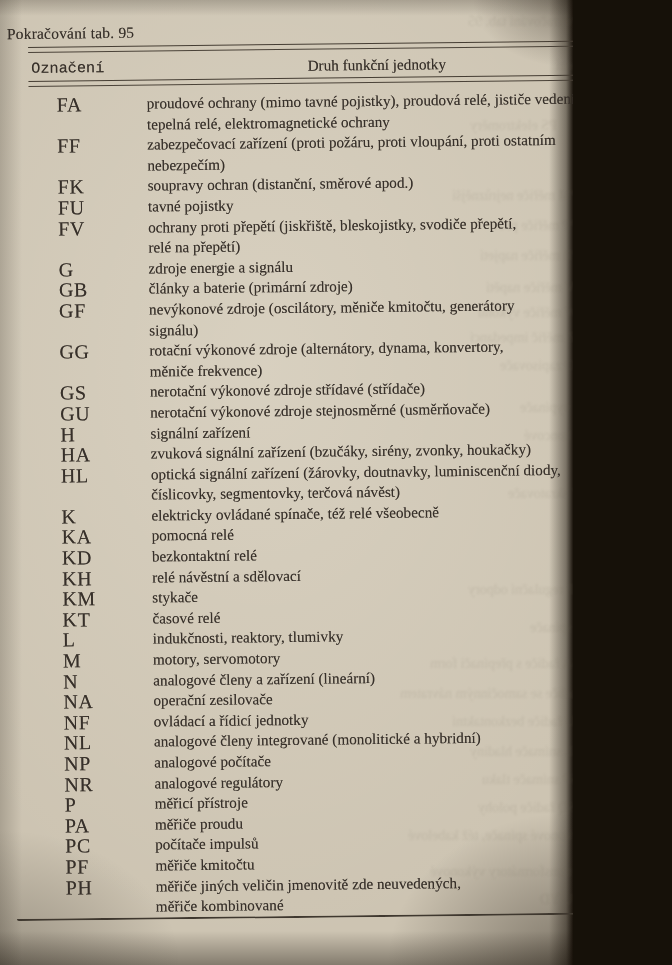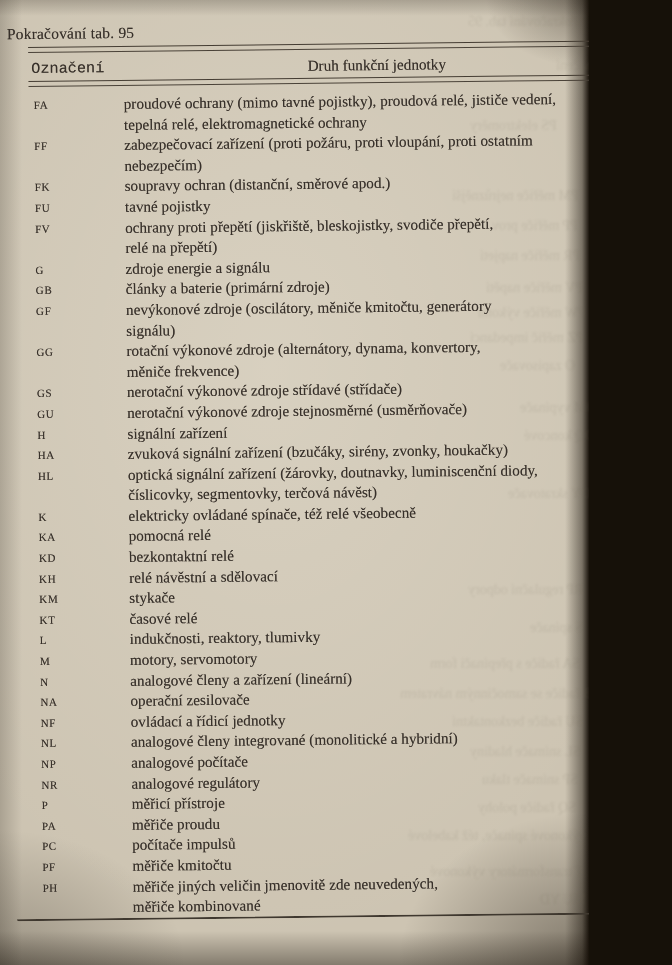--- a/index.html
+++ b/index.html
@@ -4,7 +4,7 @@
 <style>
   html,body{margin:0;padding:0;background:#161109;}
   #stage{position:relative;width:573px;height:965px;overflow:hidden;
-         font-family:"Liberation Serif","DejaVu Serif",serif;padding-left:16px;}
+         font-family:"Liberation Serif","DejaVu Serif",serif;}
   
   #paper{position:absolute;inset:0;background-color:#cdc4b2;
     background-image:

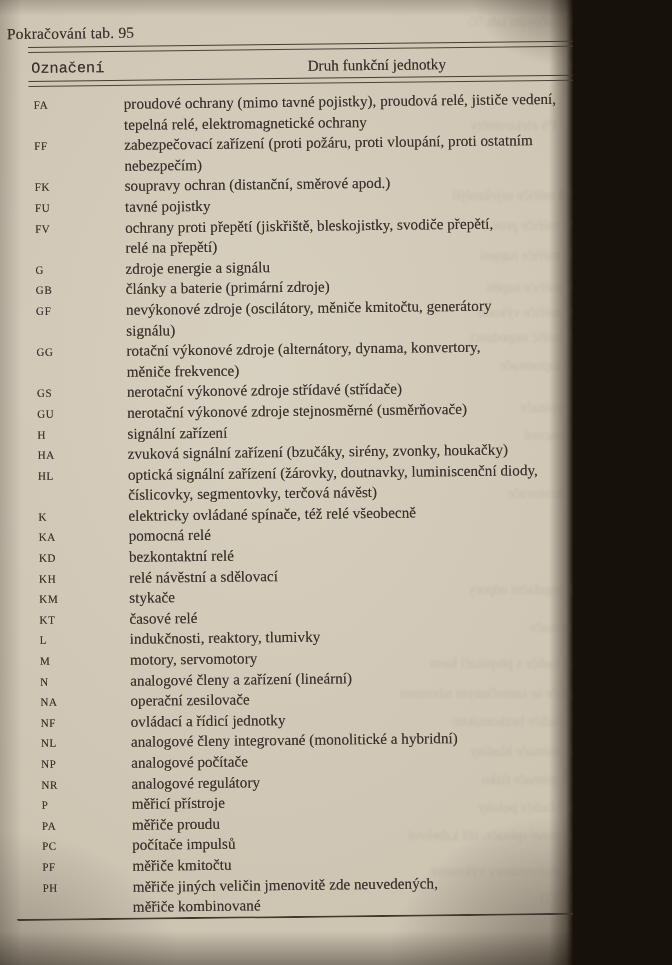--- a/index.html
+++ b/index.html
@@ -39,7 +39,7 @@
   #tbody{position:absolute;left:38px;top:92px;width:600px;font-size:15.2px;
          line-height:20.6px;}
   .trow{display:flex;align-items:flex-start;}
-  .code{width:90px;flex:0 0 90px;font-size:11px;letter-spacing:0.6px;}
+  .code{width:90px;flex:0 0 90px;font-size:20px;letter-spacing:0.6px;margin-left:23px;}
   .desc{width:510px;white-space:pre-line;}
   .page-number{position:absolute;left:596px;top:930px;width:60px;text-align:right;
                font-size:18.5px;font-weight:bold;letter-spacing:1px;color:#f97316;}

